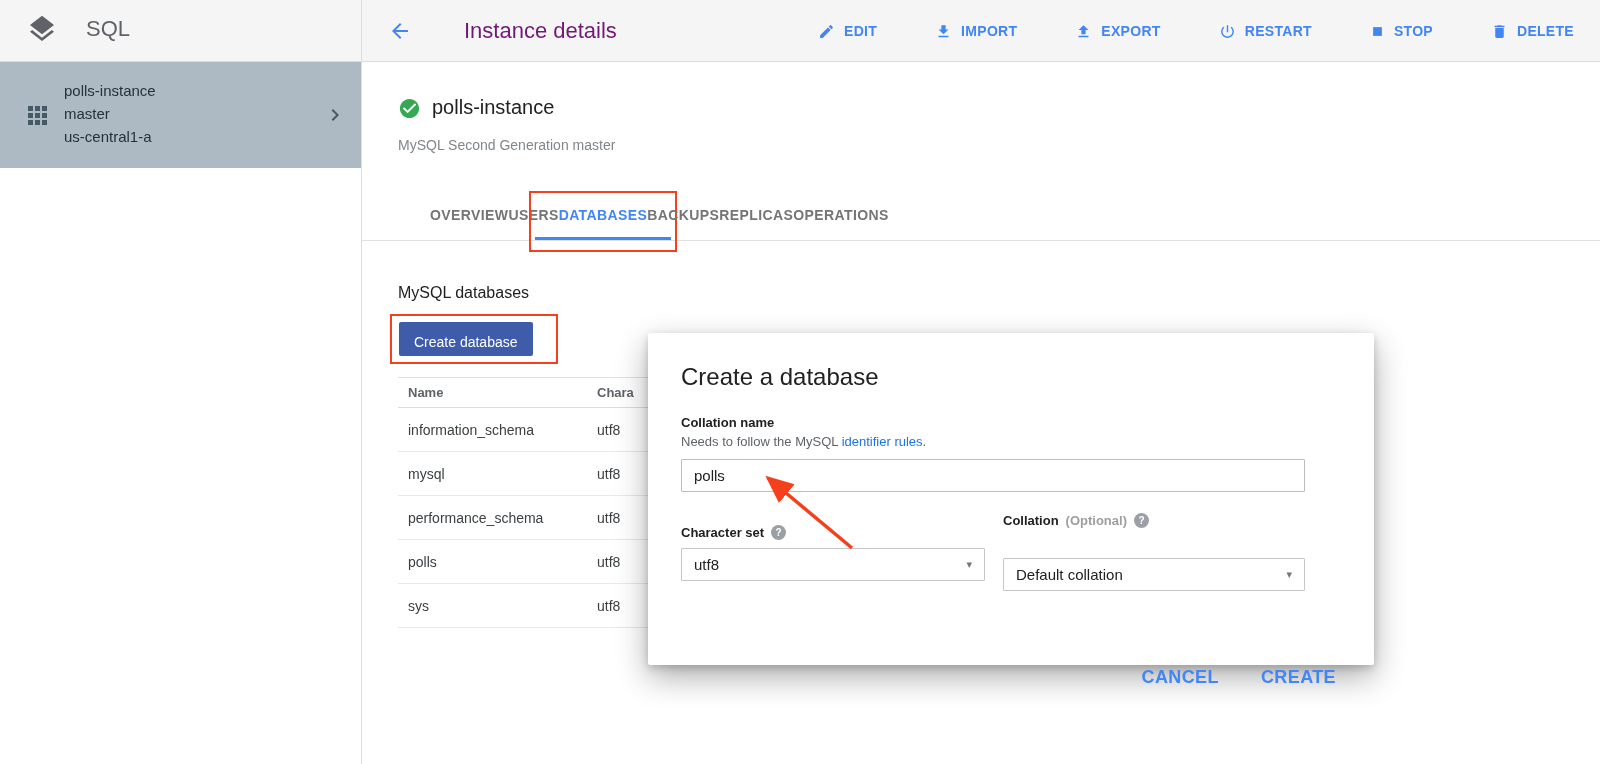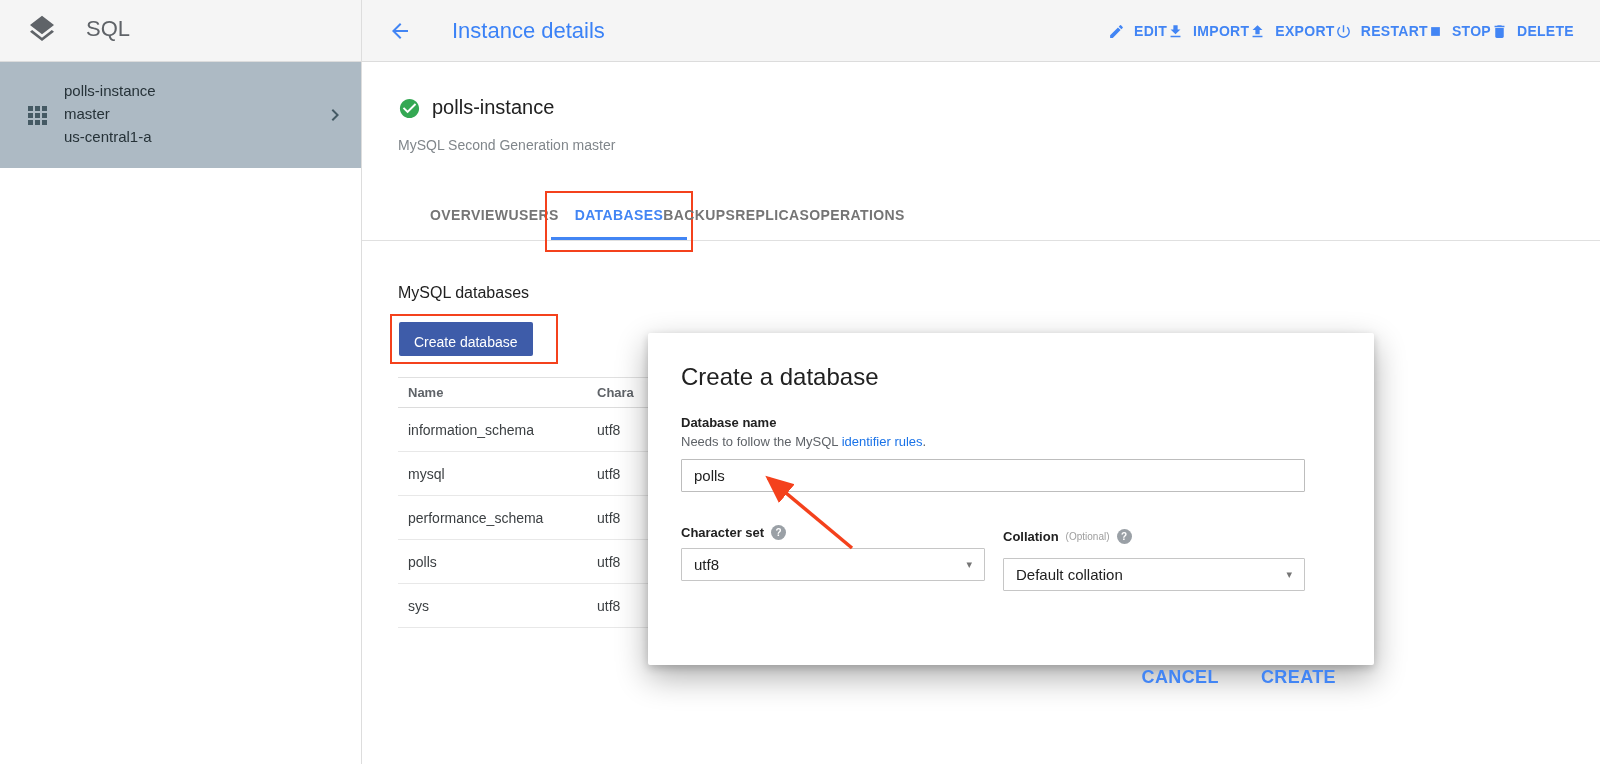--- a/index.html
+++ b/index.html
@@ -17,8 +17,8 @@
   .brand { position:absolute; left:26px; top:0; height:58px; display:flex; align-items:center; gap:28px; z-index:10; }
   .brand-name { font-size:22px; color:#5f6368; }
   .back-btn { position:absolute; left:388px; top:19px; z-index:10; cursor:pointer; }
-  .page-title { position:absolute; left:452px; top:0; height:62px; line-height:62px;
-                font-size:22px; color:#3b82f6; z-index:10; }
+  .page-title { position:absolute; left:464px; top:0; height:62px; line-height:62px;
+                font-size:22px; color:#701a75; z-index:10; }
   .actions { position:absolute; right:26px; top:0; height:62px; display:flex; align-items:center; z-index:10; }
   .action { display:flex; align-items:center; gap:9px; color:#4285f4; font-size:14px;
             font-weight:700; letter-spacing:.3px; cursor:pointer; white-space:nowrap; }

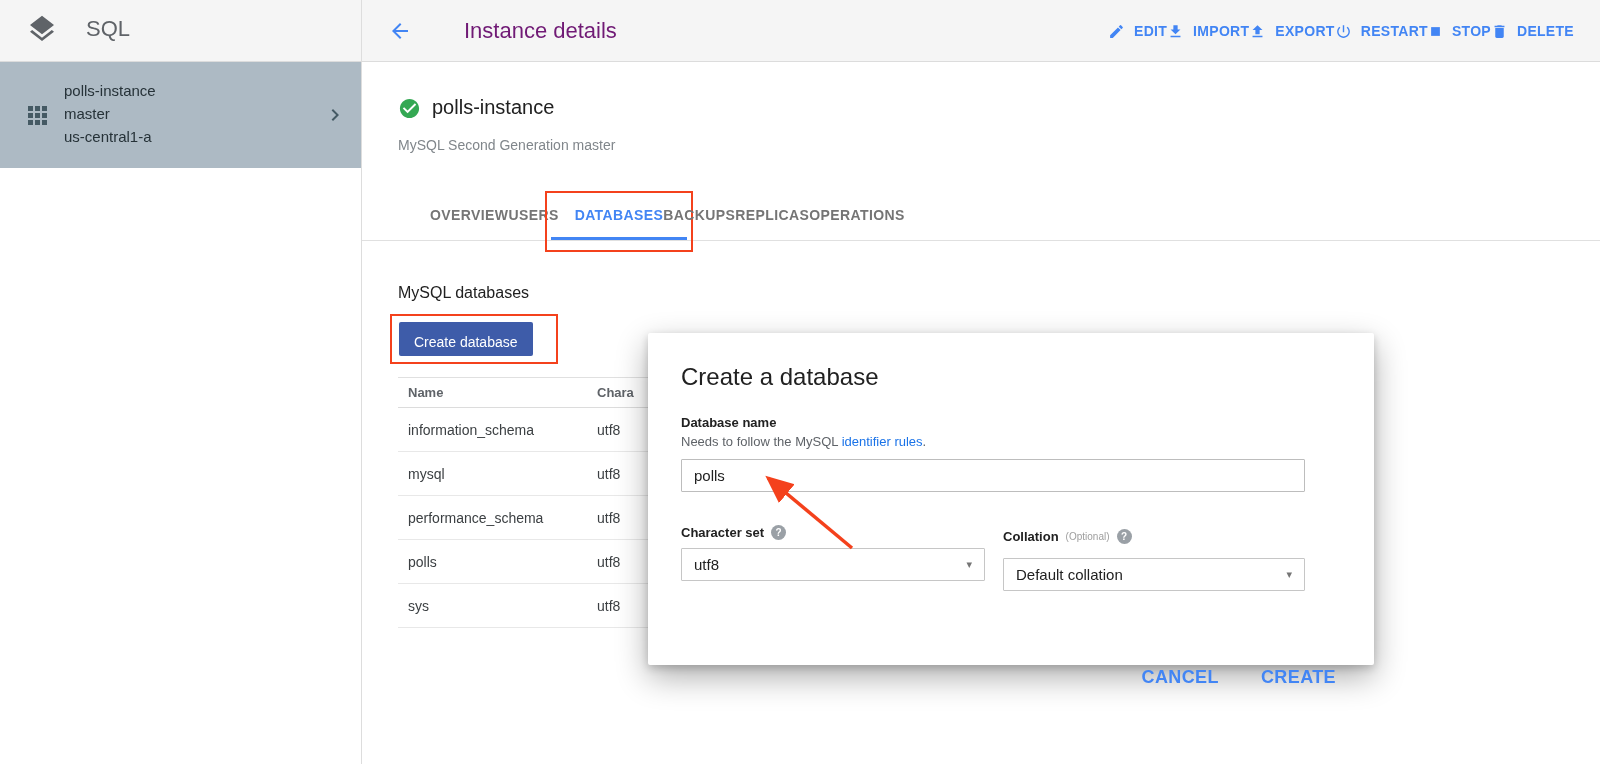--- a/index.html
+++ b/index.html
@@ -19,7 +19,7 @@
   .back-btn { position:absolute; left:388px; top:19px; z-index:10; cursor:pointer; }
   .page-title { position:absolute; left:464px; top:0; height:62px; line-height:62px;
                 font-size:22px; color:#701a75; z-index:10; }
-  .actions { position:absolute; right:26px; top:0; height:62px; display:flex; align-items:center; z-index:10; }
+  .actions { position:absolute; right:26px; top:0; height:62px; display:flex; align-items:center; gap:58px; z-index:10; }
   .action { display:flex; align-items:center; gap:9px; color:#4285f4; font-size:14px;
             font-weight:700; letter-spacing:.3px; cursor:pointer; white-space:nowrap; }
   .action svg { fill:#4285f4; }

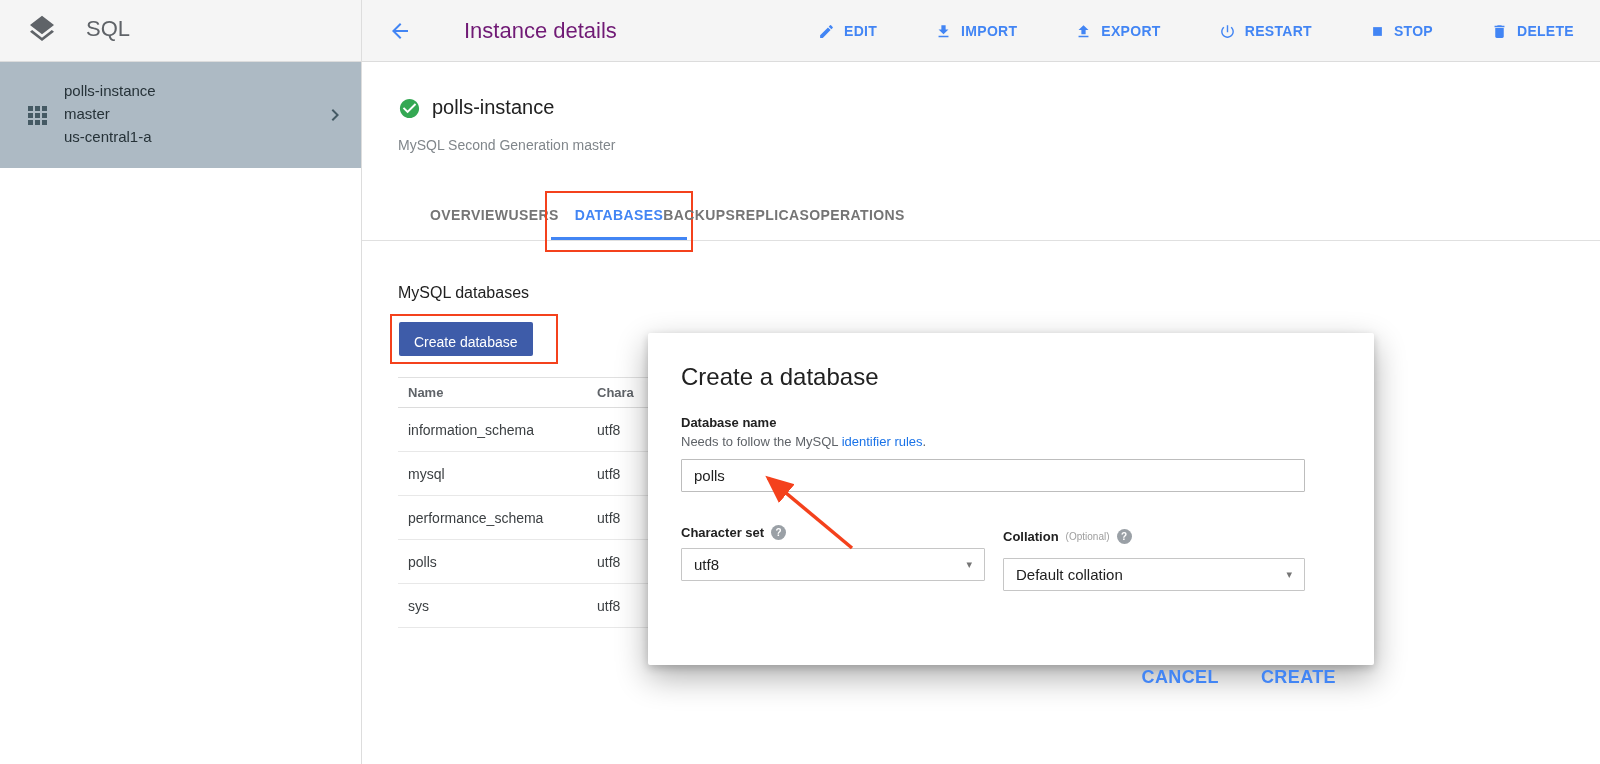--- a/index.html
+++ b/index.html
@@ -39,7 +39,7 @@
   .tabs { position:absolute; left:430px; top:190px; height:50px; display:flex; align-items:stretch; z-index:2; }
   .tab { font-size:14px; font-weight:700; color:#757575; letter-spacing:.4px;
          display:flex; align-items:center; position:relative; cursor:pointer; white-space:nowrap; }
-  .tab.active { color:#4285f4;margin-left:16px; }
+  .tab.active { color:#4285f4; }
   .tab.active .tab-underline { position:absolute; left:-24px; right:-24px; bottom:0; height:3px; background:#4285f4; }
   .tab-anno { position:absolute; left:-30px; right:-30px; top:1px; bottom:-12px;
               border:2px solid #f4411c; pointer-events:none; }

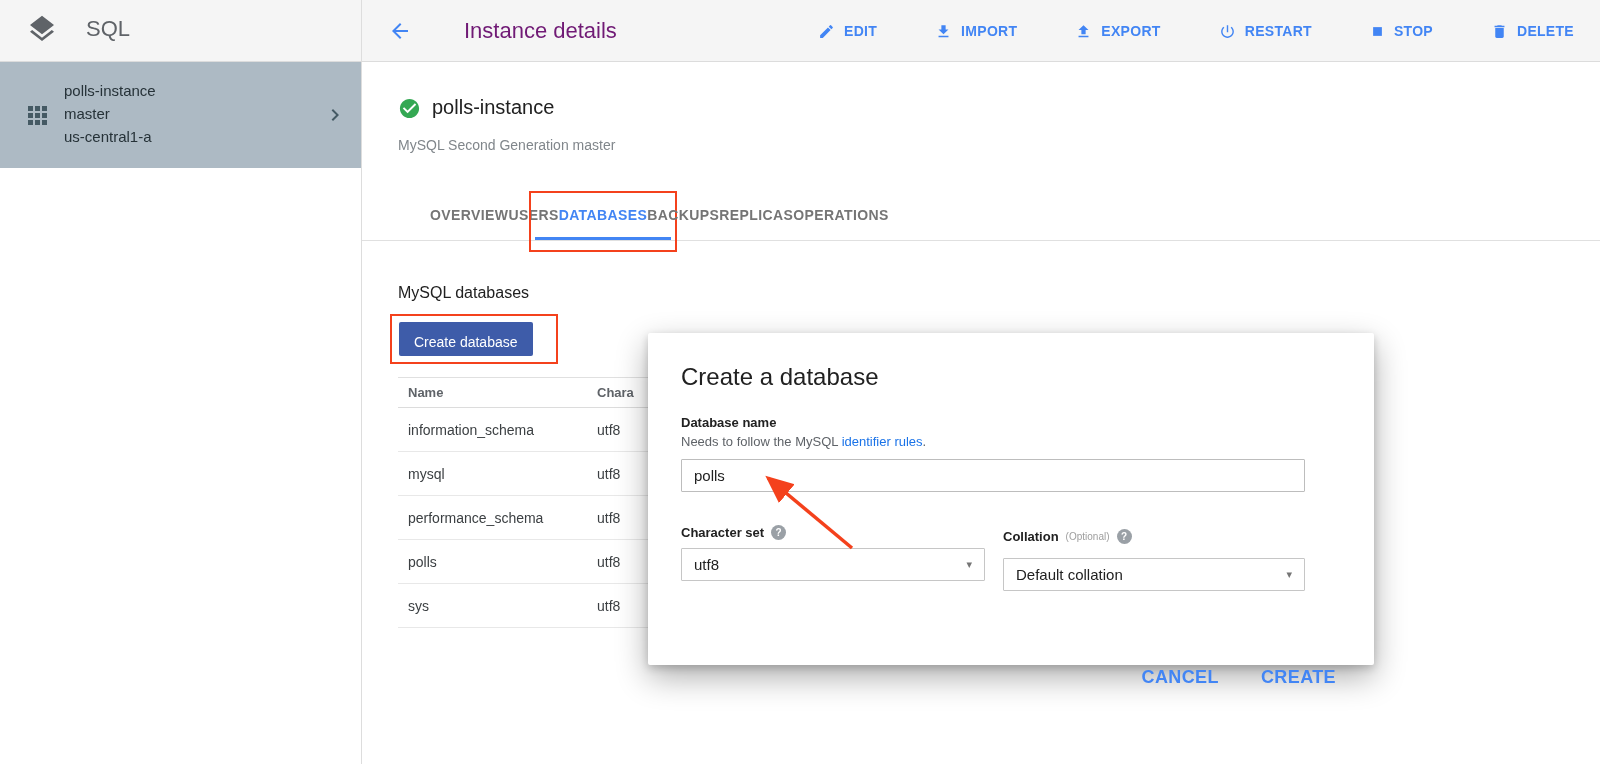--- a/index.html
+++ b/index.html
@@ -248,7 +248,7 @@
 <div class="dialog">
   <div class="dialog-title">Create a database</div>
 
-  <div class="field-label dbname-label">Database name</div>
+  <div class="field-label dbname-label">Collation name</div>
   <div class="dbname-help"><span>Needs to follow the MySQL </span><a>identifier rules</a><span>.</span></div>
   <input class="dbname-input" type="text" value="polls" style="">
 

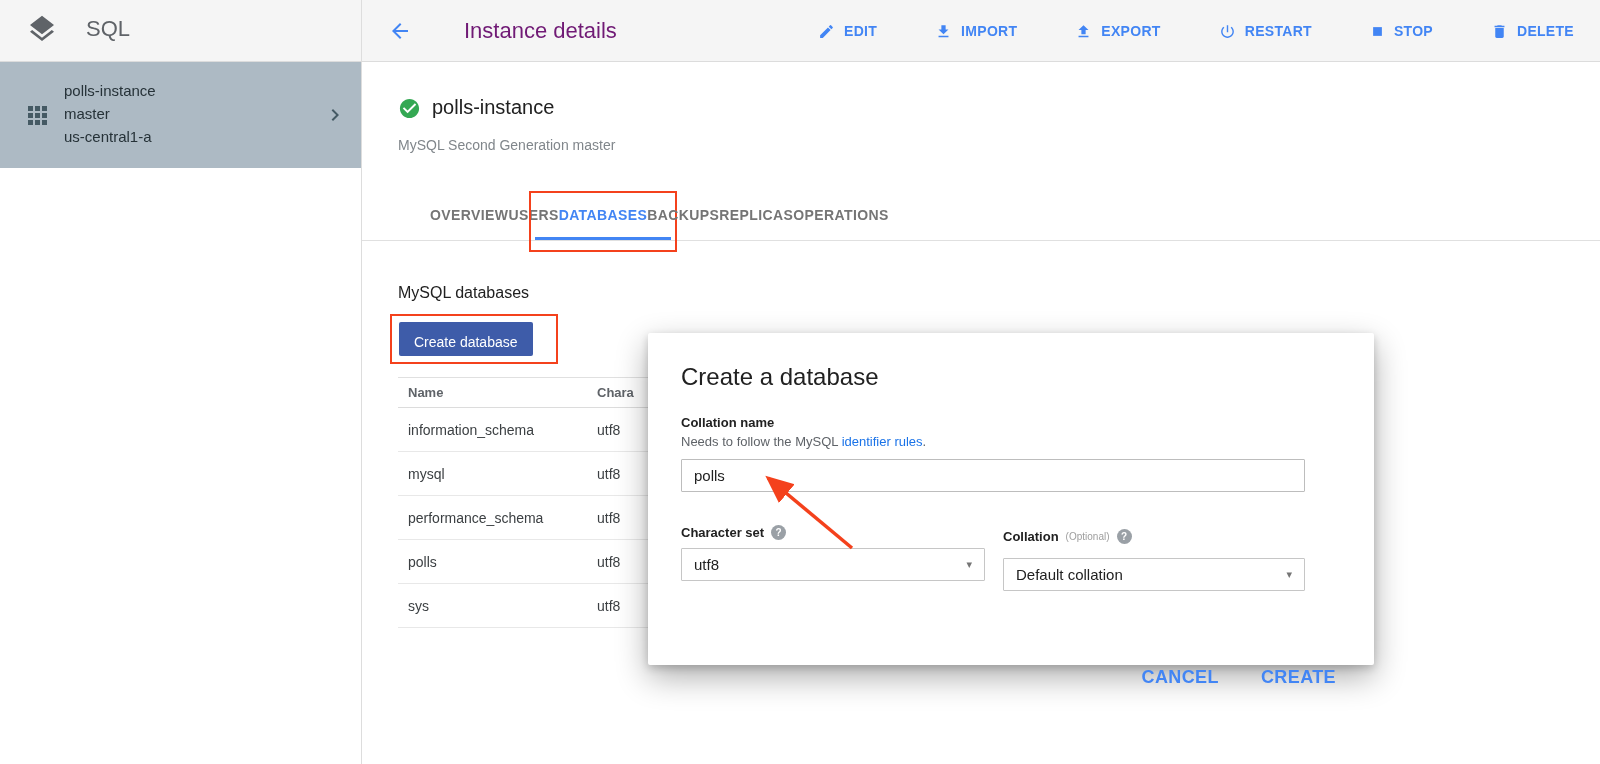--- a/index.html
+++ b/index.html
@@ -74,7 +74,7 @@
                   color:#212121; font-family:inherit; background:#fff; }
   .label-row { position:absolute; display:flex; align-items:center; gap:7px; }
   .charset-labels { left:33px; top:192px; }
-  .collation-labels { left:355px; top:196px; }
+  .collation-labels { left:355px; top:180px; }
   .optional { font-size:10px; color:#9e9e9e; font-weight:400; }
   .help-icon { width:15px; height:15px; border-radius:50%; background:#9aa0a6; color:#fff;
                font-size:10px; font-weight:700; line-height:15px; text-align:center; cursor:pointer; }

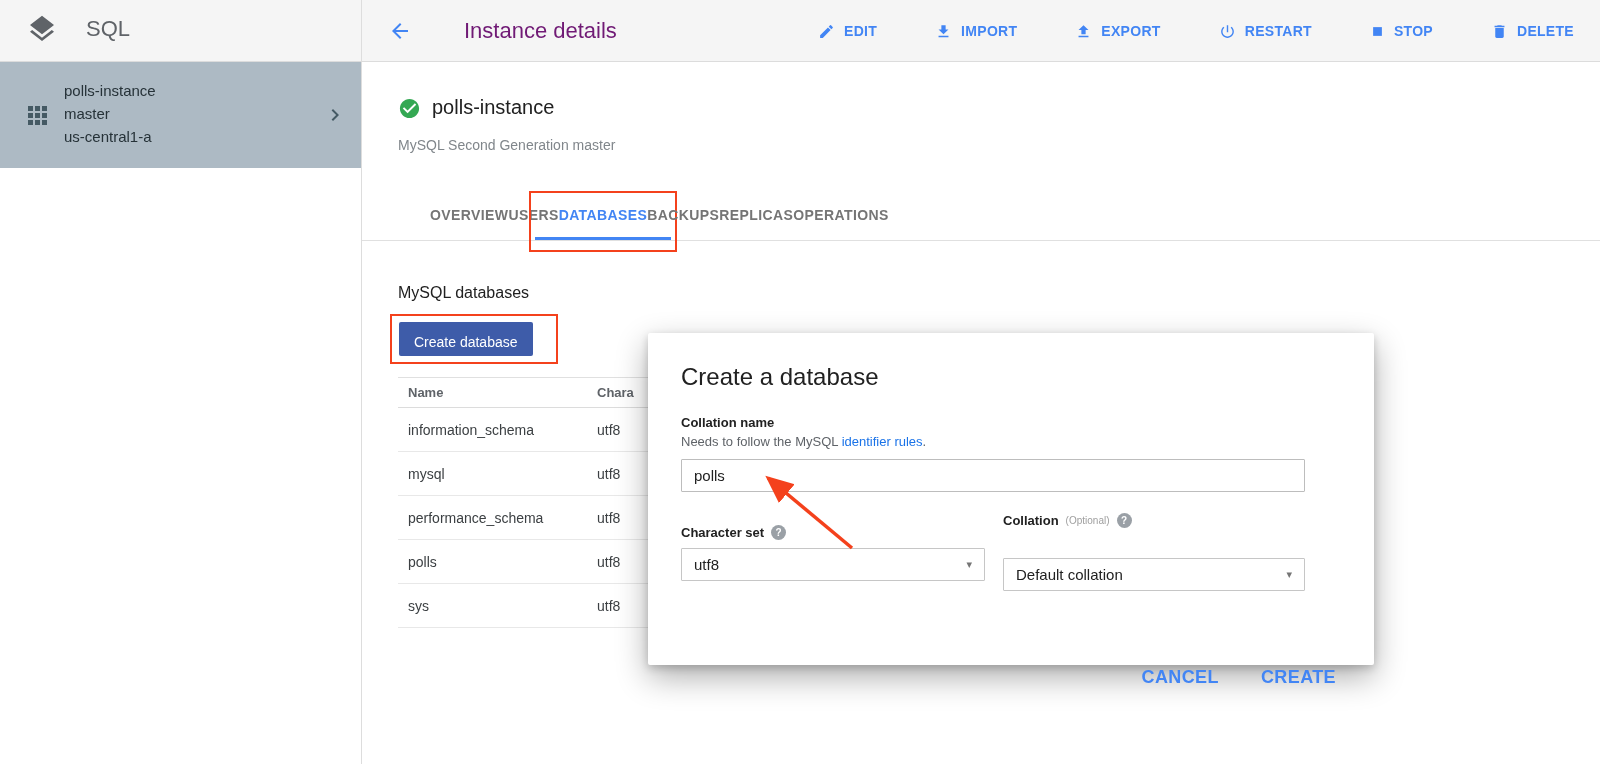--- a/index.html
+++ b/index.html
@@ -75,7 +75,7 @@
   .label-row { position:absolute; display:flex; align-items:center; gap:7px; }
   .charset-labels { left:33px; top:192px; }
   .collation-labels { left:355px; top:180px; }
-  .optional { font-size:10px; color:#9e9e9e; font-weight:400; }
+  .optional { font-size:13px; color:#9e9e9e; font-weight:700; }
   .help-icon { width:15px; height:15px; border-radius:50%; background:#9aa0a6; color:#fff;
                font-size:10px; font-weight:700; line-height:15px; text-align:center; cursor:pointer; }
   .selectbox { position:absolute; top:215px; height:33px; border:1px solid #c6c6c6; border-radius:1px;

